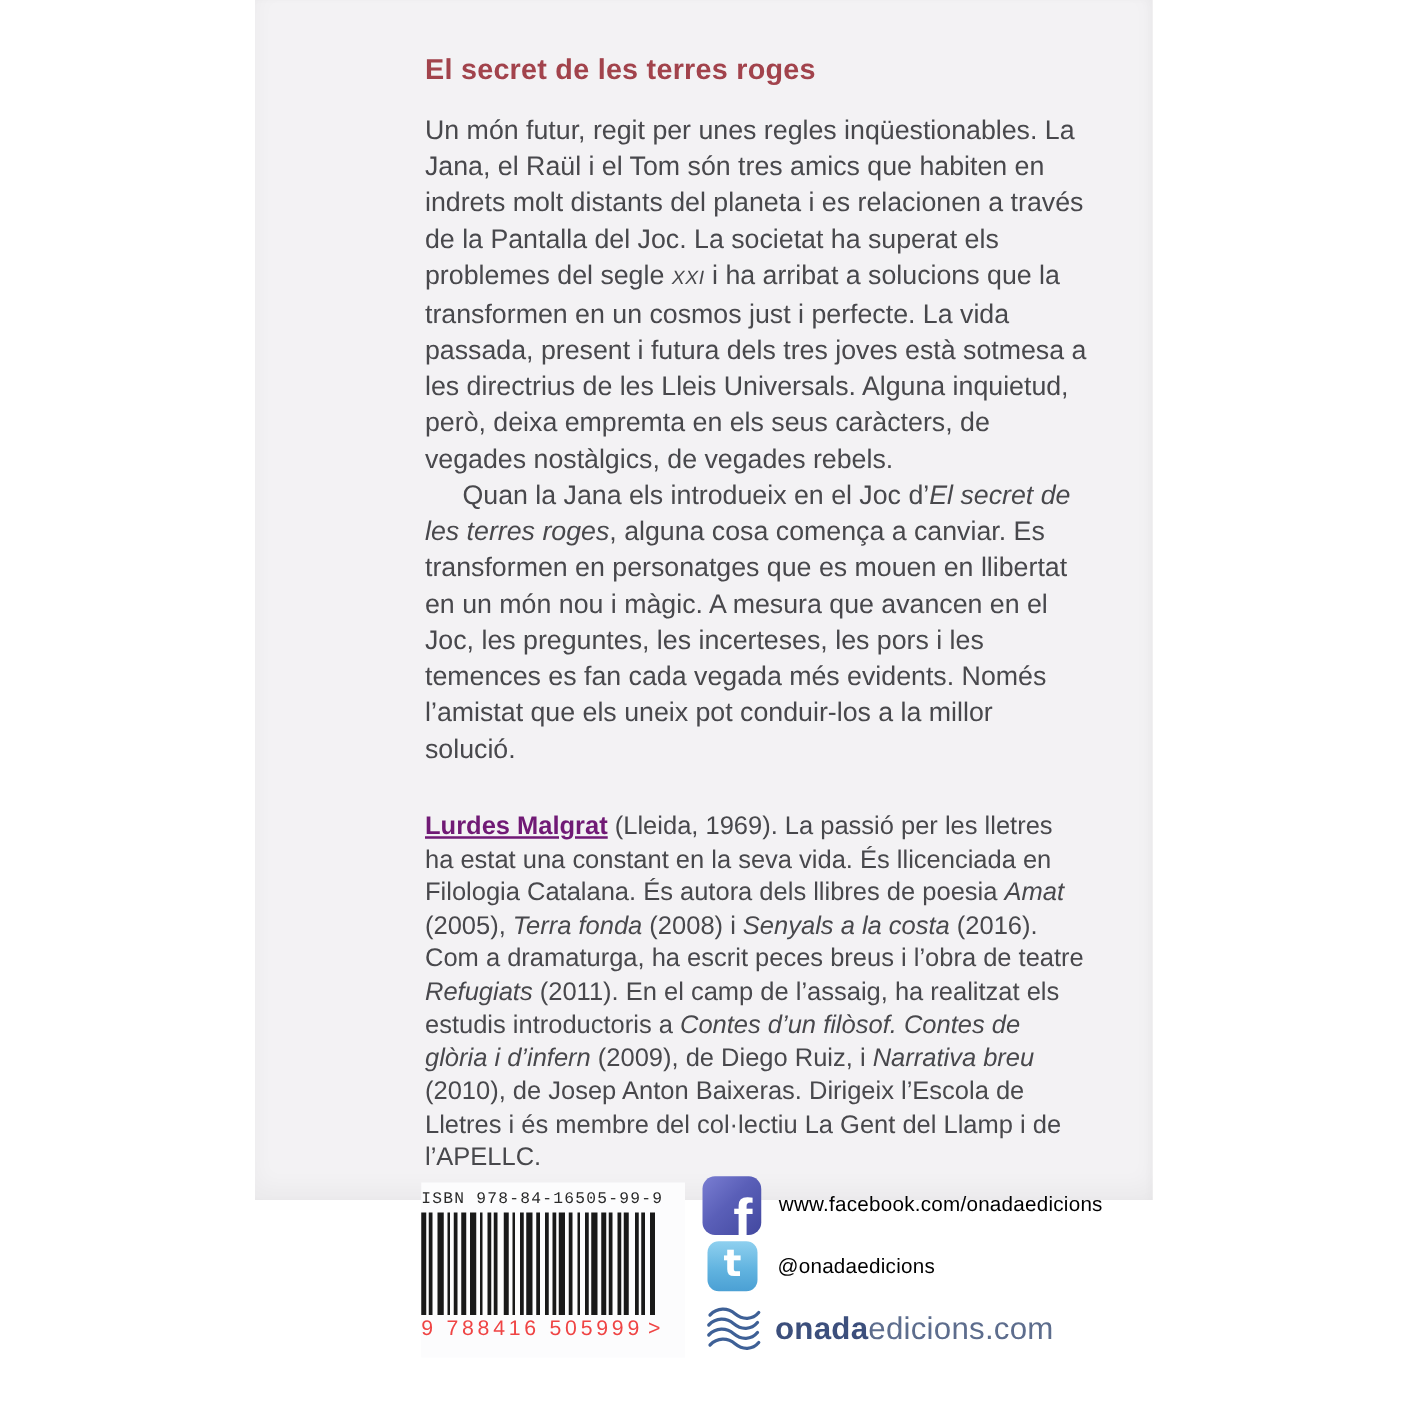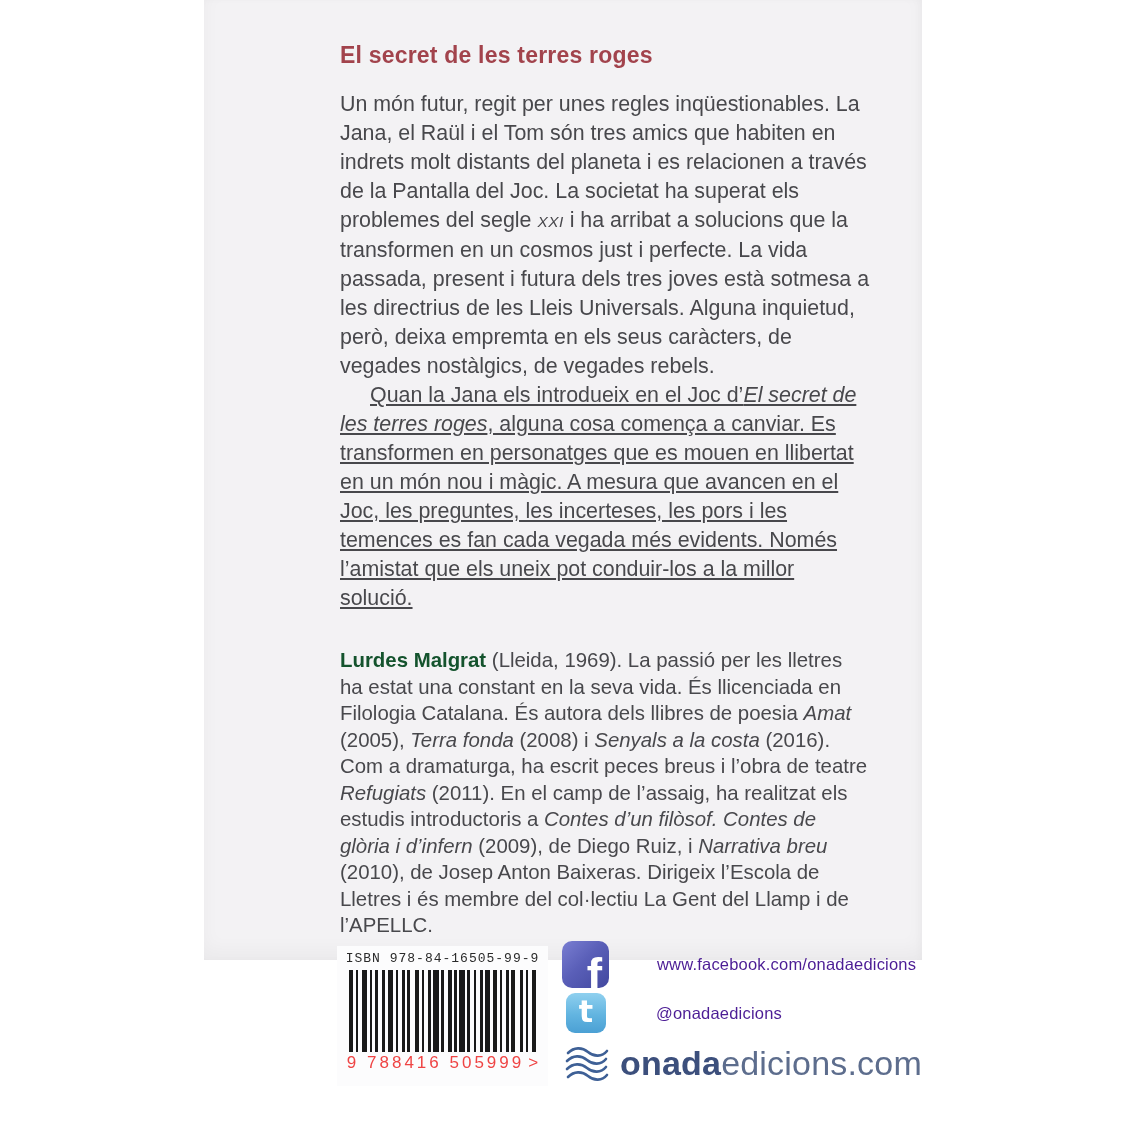--- a/index.html
+++ b/index.html
@@ -10,7 +10,7 @@
   .text-col{position:absolute;left:136px;top:42px;width:530px;color:#48484c;}
   .title{font-size:23px;font-weight:bold;color:#a2434c;margin:0 0 21px 0;letter-spacing:0.2px;}
   .syn{font-size:21.4px;line-height:29px;margin:0;}
-  .syn.p2{text-indent:30px;text-decoration:underline;}
+  .syn.p2{text-indent:30px;}
   .it{font-style:italic;}
   .sc{text-transform:uppercase;font-size:0.72em;letter-spacing:0.5px;font-style:italic;}
   .bio{font-size:20.4px;line-height:26.5px;margin:34px 0 0 0;}

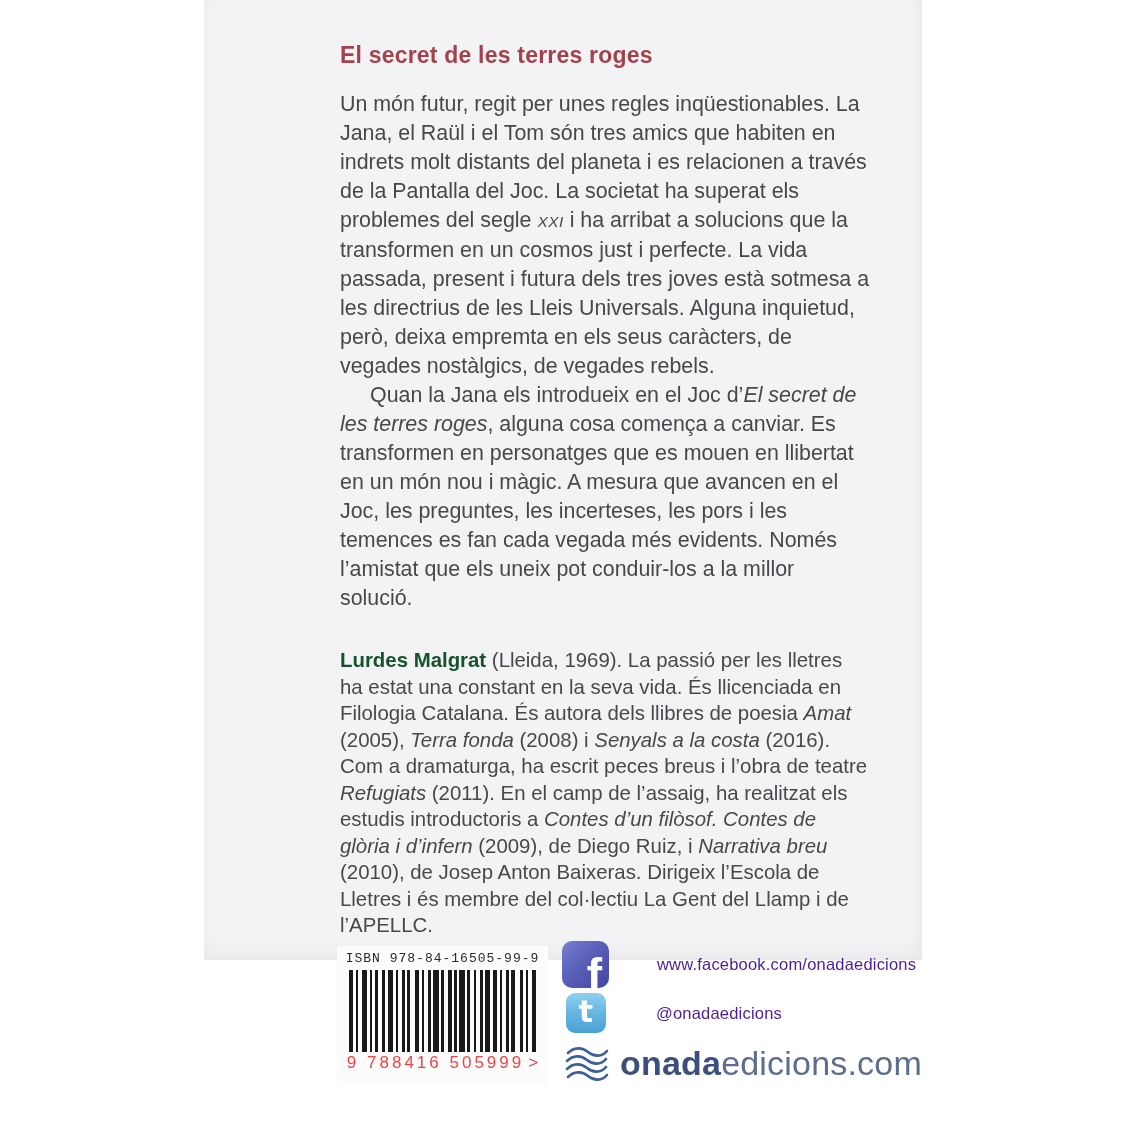--- a/index.html
+++ b/index.html
@@ -14,7 +14,7 @@
   .it{font-style:italic;}
   .sc{text-transform:uppercase;font-size:0.72em;letter-spacing:0.5px;font-style:italic;}
   .bio{font-size:20.4px;line-height:26.5px;margin:34px 0 0 0;}
-  .bio .name{font-weight:bold;color:#14532d;}
+  .bio .name{font-weight:bold;color:#701a75;text-decoration:underline;}
 
   
   .barcode{position:absolute;left:133px;top:946px;width:211px;height:140px;background:#fcfcfd;

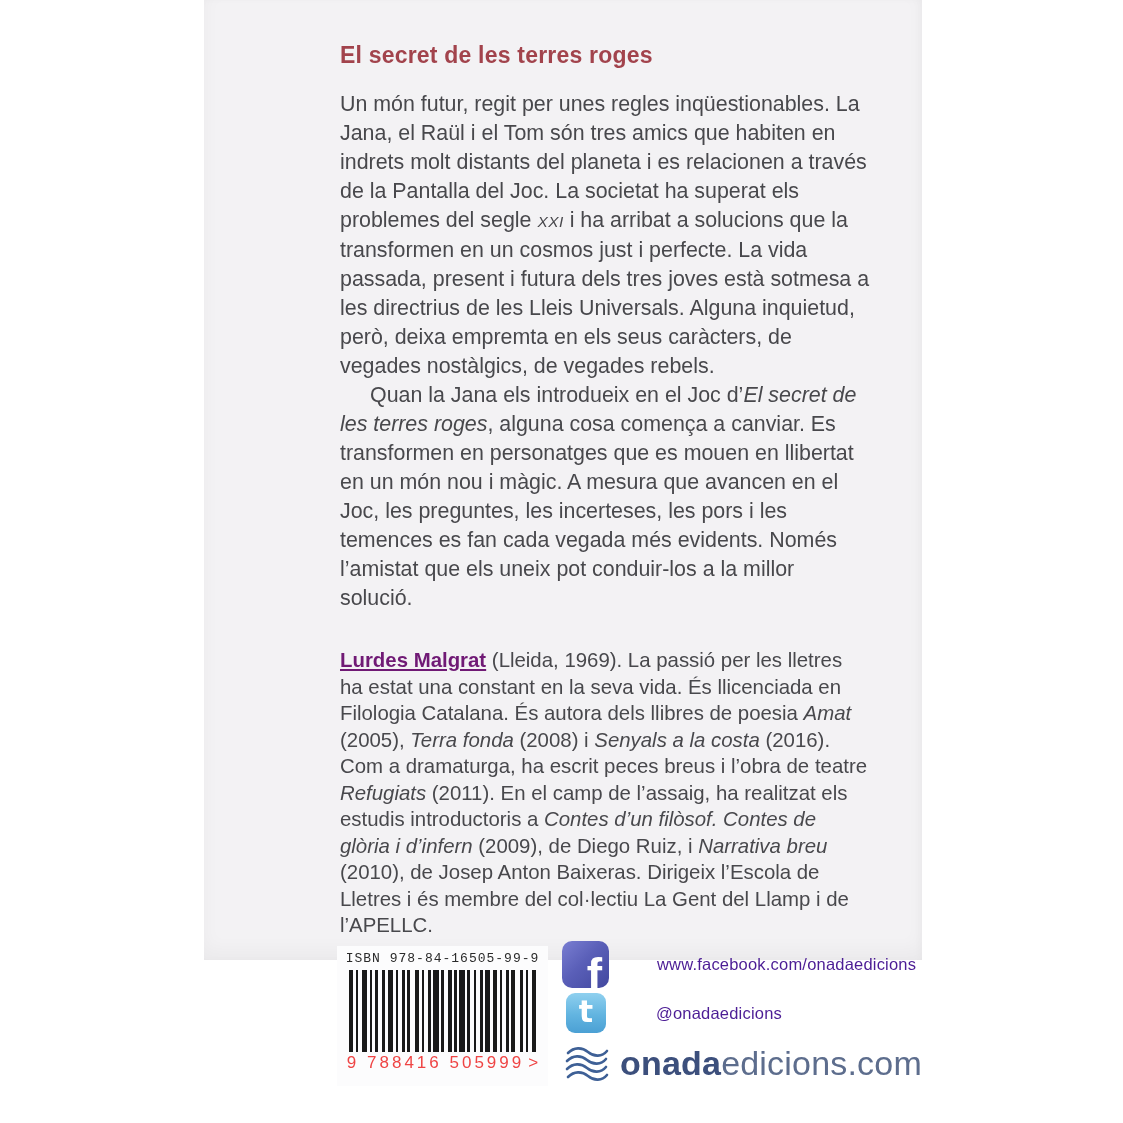--- a/index.html
+++ b/index.html
@@ -18,7 +18,7 @@
 
   
   .barcode{position:absolute;left:133px;top:946px;width:211px;height:140px;background:#fcfcfd;
-           display:flex;flex-direction:column;align-items:center;padding-top:5px;box-sizing:border-box;}
+           display:flex;flex-direction:column;padding-top:5px;box-sizing:border-box;}
   .isbn{font-family:"Liberation Mono",monospace;font-size:13px;letter-spacing:1px;color:#2a2a2a;white-space:nowrap;}
   .bars{display:flex;height:82px;margin-top:4px;}
   .bars .bar{background:#191919;}

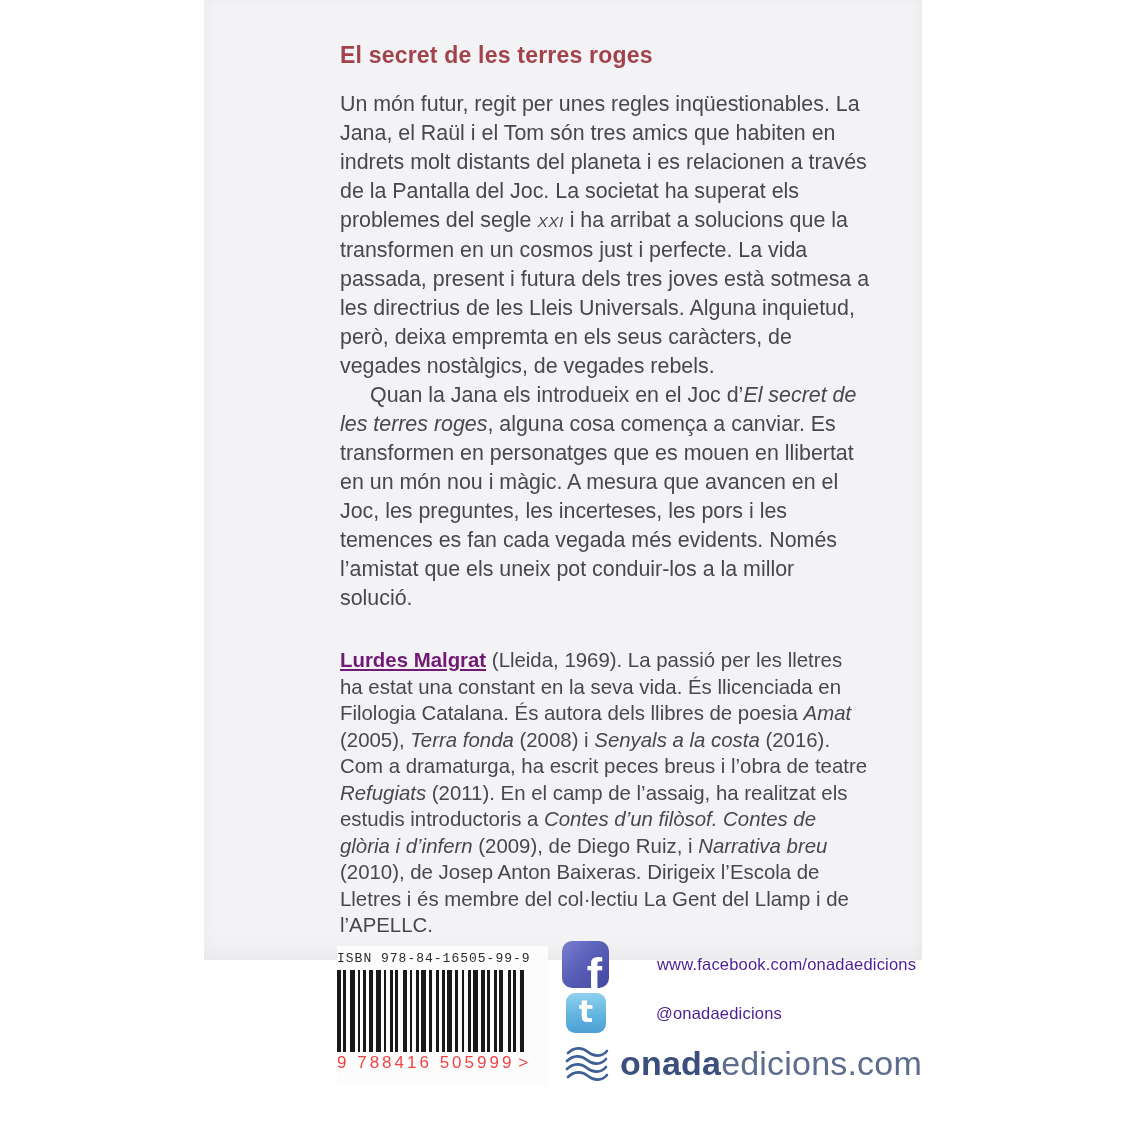--- a/index.html
+++ b/index.html
@@ -38,7 +38,7 @@
            background:linear-gradient(180deg,#8fd0ef 0%,#62b4e0 55%,#4ba0d4 100%);}
   .tw-icon span{color:#ffffff;font-weight:bold;font-size:30px;line-height:1;
                 font-family:"DejaVu Sans",sans-serif;transform:translateY(-1px);}
-  .social-label{font-size:16.5px;color:#4c1d95;letter-spacing:0.2px;margin-left:34px;}
+  .social-label{font-size:16.5px;color:#000000;letter-spacing:0.2px;}
 
   
   .brand{position:absolute;left:360px;top:1044px;display:flex;align-items:center;gap:10px;}

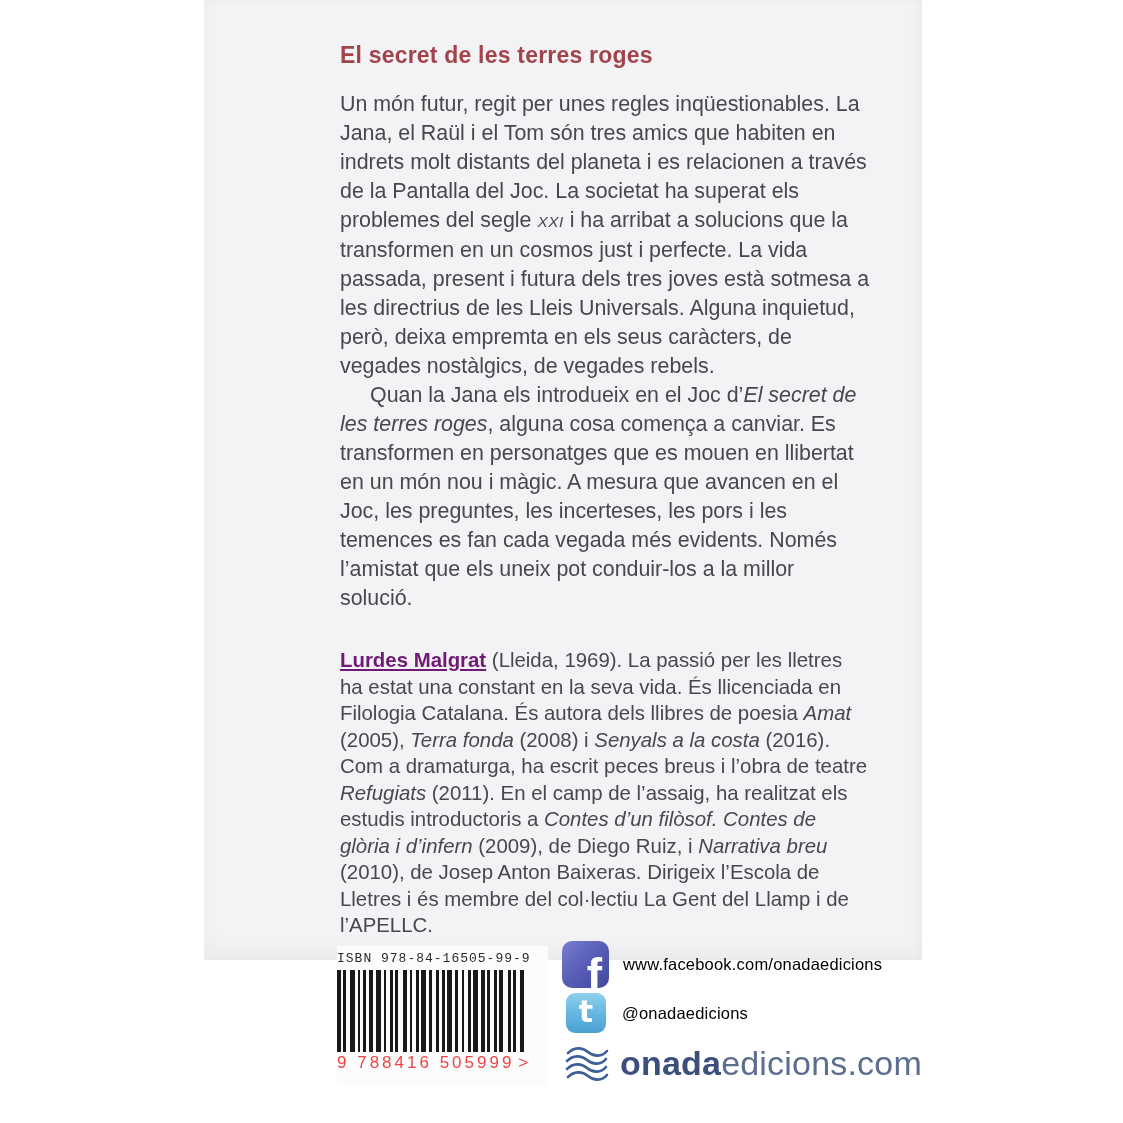--- a/index.html
+++ b/index.html
@@ -42,7 +42,7 @@
 
   
   .brand{position:absolute;left:360px;top:1044px;display:flex;align-items:center;gap:10px;}
-  .brand-text{font-size:34px;letter-spacing:0.2px;}
+  .brand-text{font-size:25px;letter-spacing:0.2px;}
   .brand-bold{font-weight:bold;color:#3c4f7c;}
   .brand-rest{color:#5d6d8d;}
 </style>

